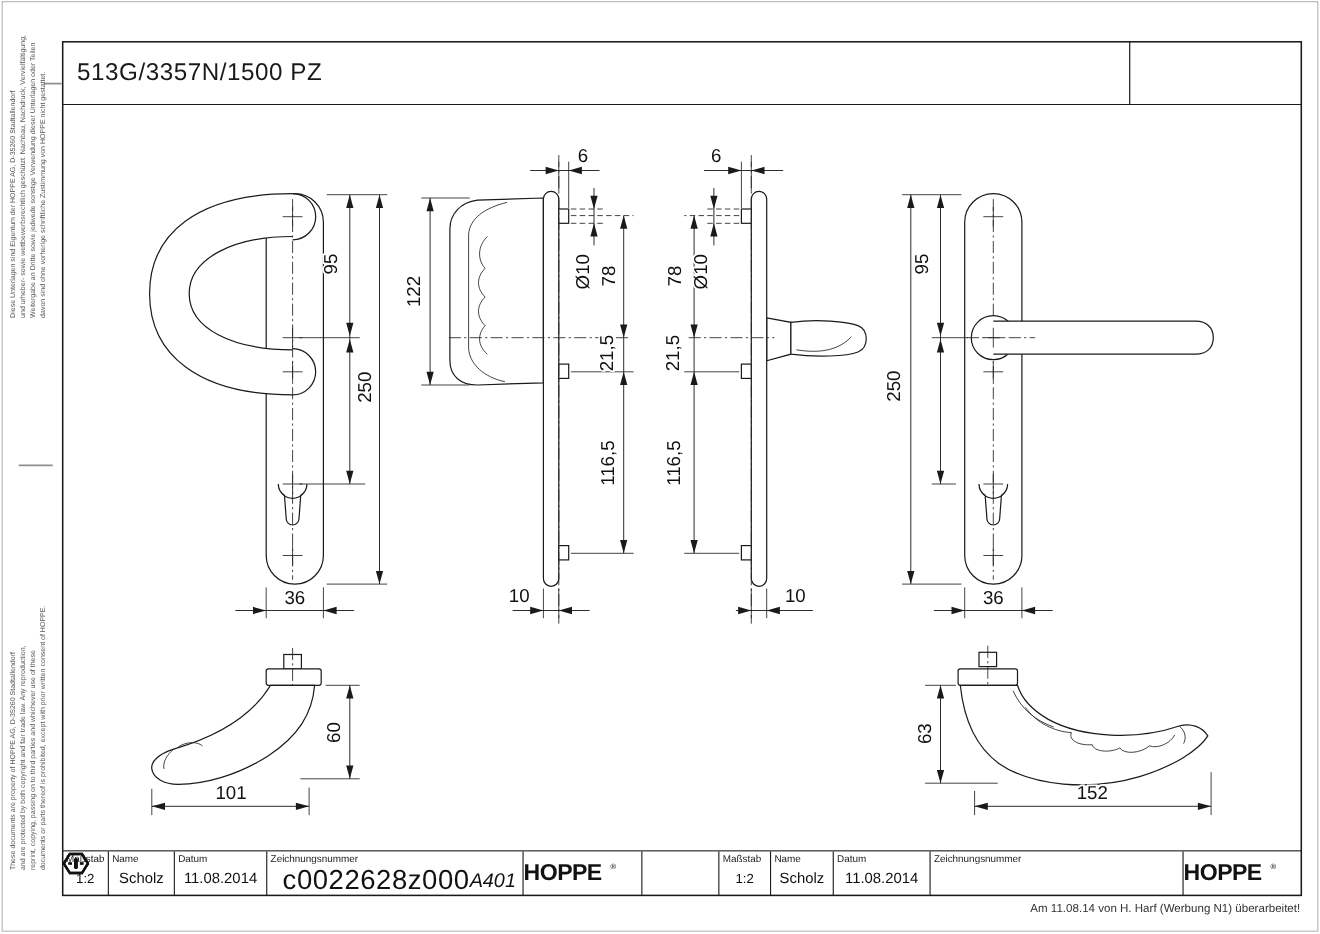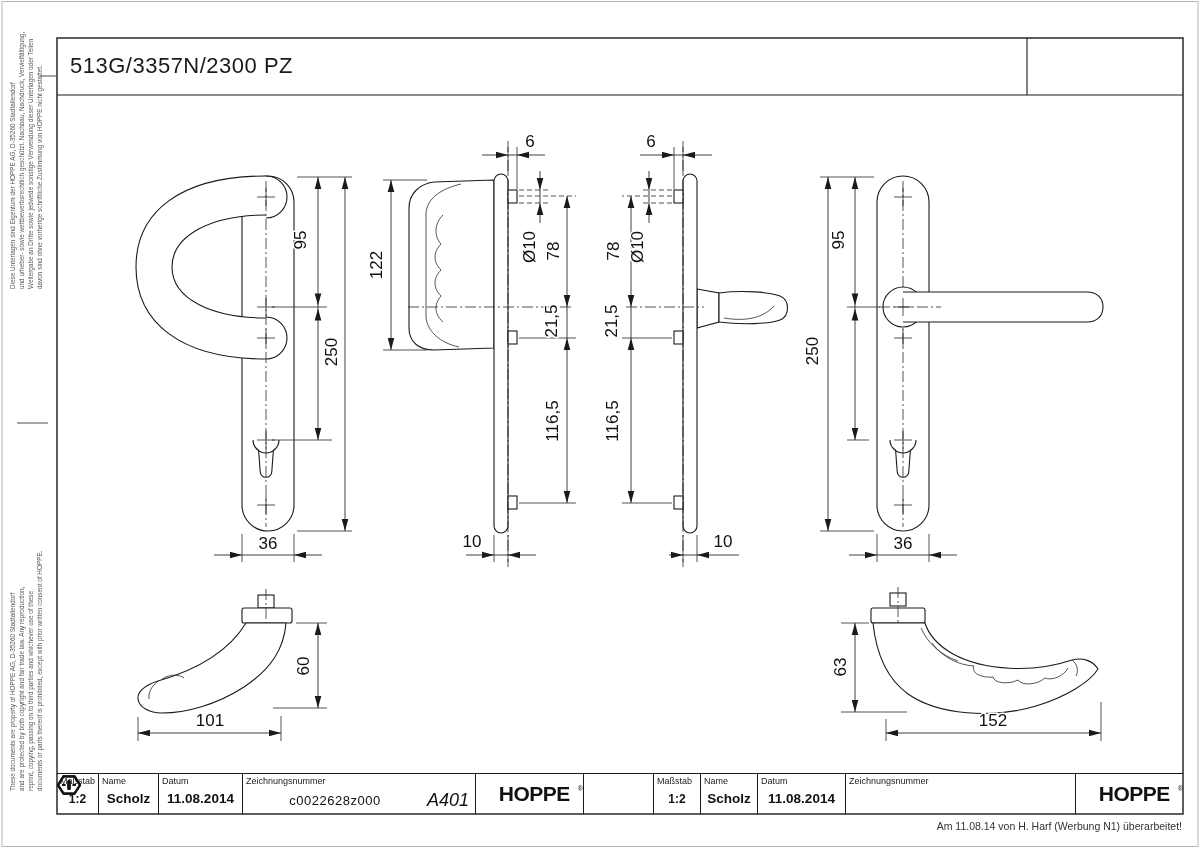--- a/index.html
+++ b/index.html
@@ -314,7 +314,7 @@
   </g>
 </svg>
 
-<div class="title">513G/3357N/2300 PZ</div>
+<div class="title">513G/3357N/1500 PZ</div>
 
 <div class="legal legal-de">
   <div>Diese Unterlagen sind Eigentum der HOPPE AG, D-35260 Stadtallendorf</div>

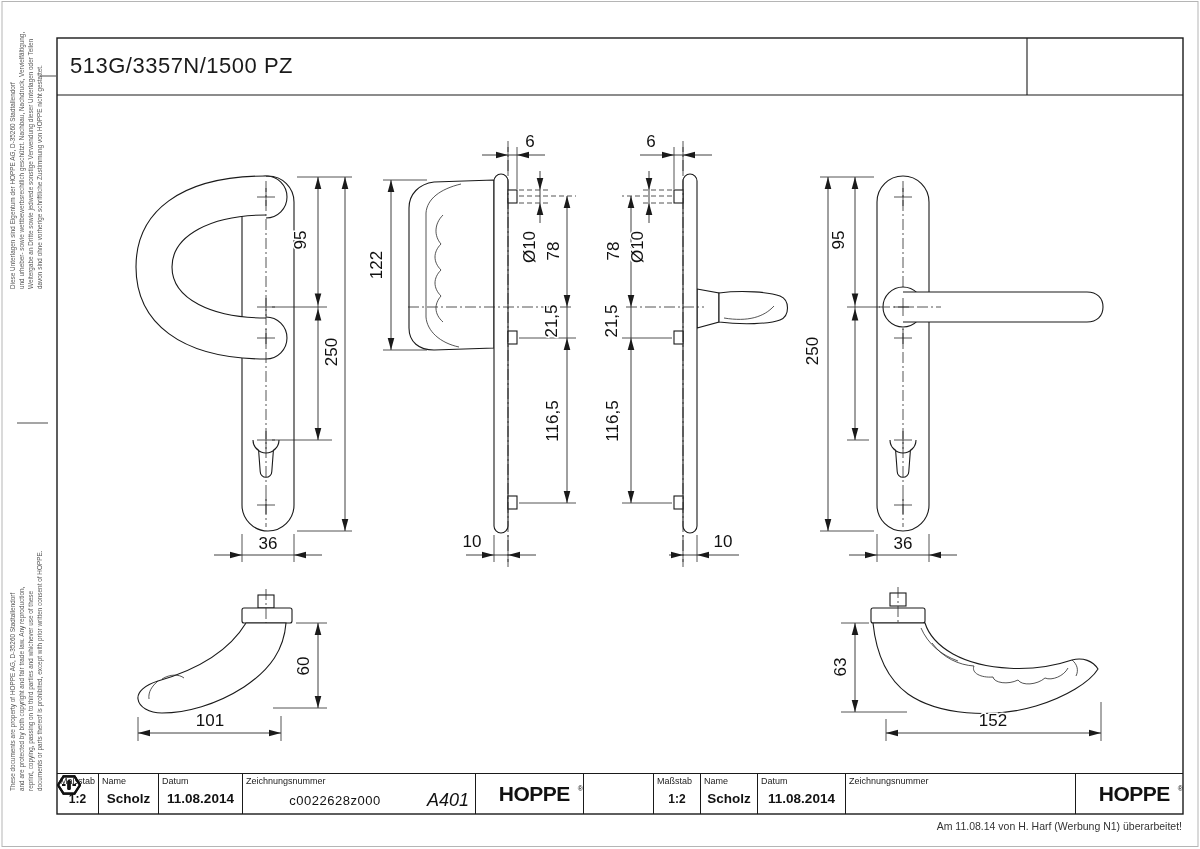--- a/index.html
+++ b/index.html
@@ -33,7 +33,7 @@
   .cell{box-sizing:border-box;border-left:1px solid #1a1a1a;display:flex;flex-direction:column;}
   .cell:first-child{border-left:none;}
   .cell-label{font-size:9px;color:#222;padding:2px 0 0 3px;line-height:10px;}
-  .cell-val{flex:1;display:flex;align-items:center;justify-content:center;font-size:13.5px;color:#111;padding-bottom:3px;font-weight:bold;}
+  .cell-val{flex:1;display:flex;align-items:center;justify-content:center;font-size:13.5px;color:#111;padding-bottom:3px;}
   .val-scale{font-size:12px;}
   .num-row{flex:1;display:flex;align-items:center;}
   .num{flex:1;text-align:center;font-size:13px;letter-spacing:0.5px;}

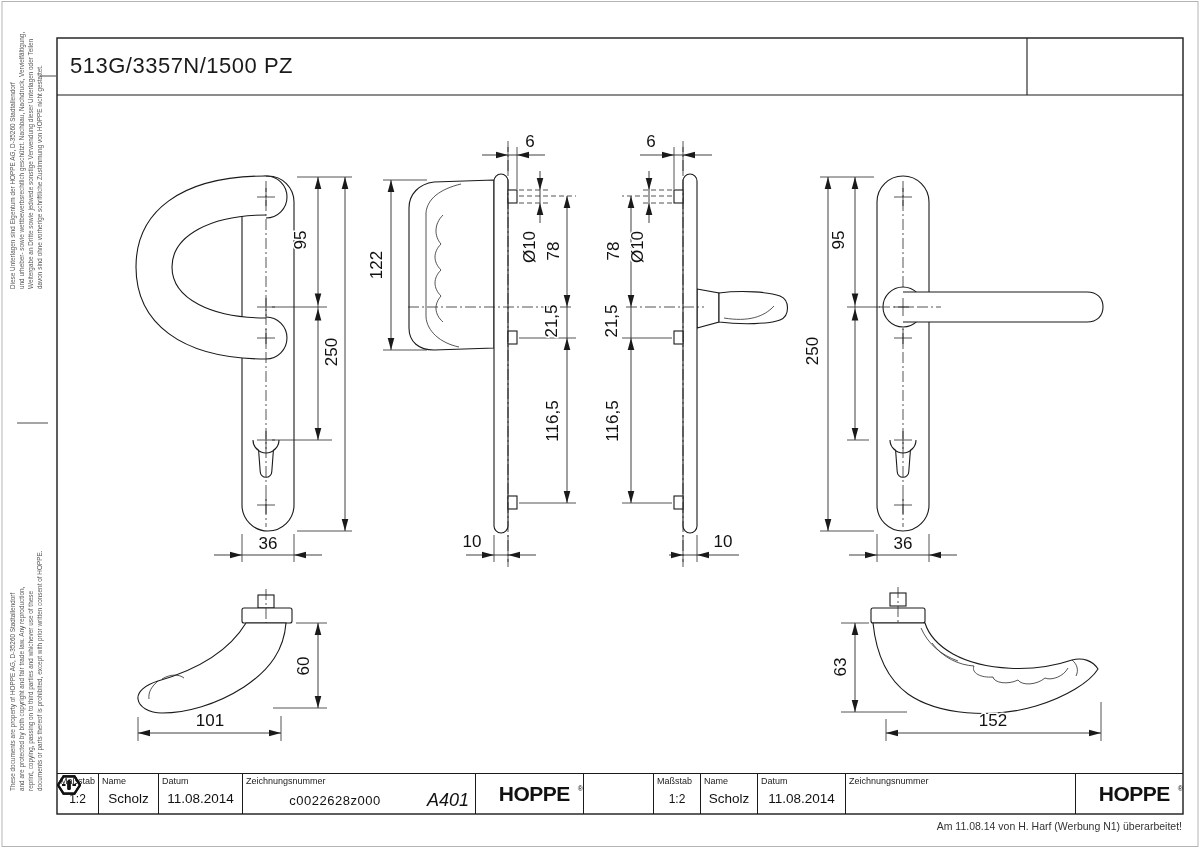--- a/index.html
+++ b/index.html
@@ -36,7 +36,7 @@
   .cell-val{flex:1;display:flex;align-items:center;justify-content:center;font-size:13.5px;color:#111;padding-bottom:3px;}
   .val-scale{font-size:12px;}
   .num-row{flex:1;display:flex;align-items:center;}
-  .num{flex:1;text-align:center;font-size:13px;letter-spacing:0.5px;}
+  .num{flex:1;text-align:right;font-size:25px;letter-spacing:0.5px;}
   .sheet{font-size:18px;padding-right:6px;font-style:italic;}
   .logo-cell{flex-direction:row;align-items:center;justify-content:flex-end;gap:8px;}
   .hoppe-text{font-size:21px;font-weight:bold;letter-spacing:-0.5px;color:#111;}

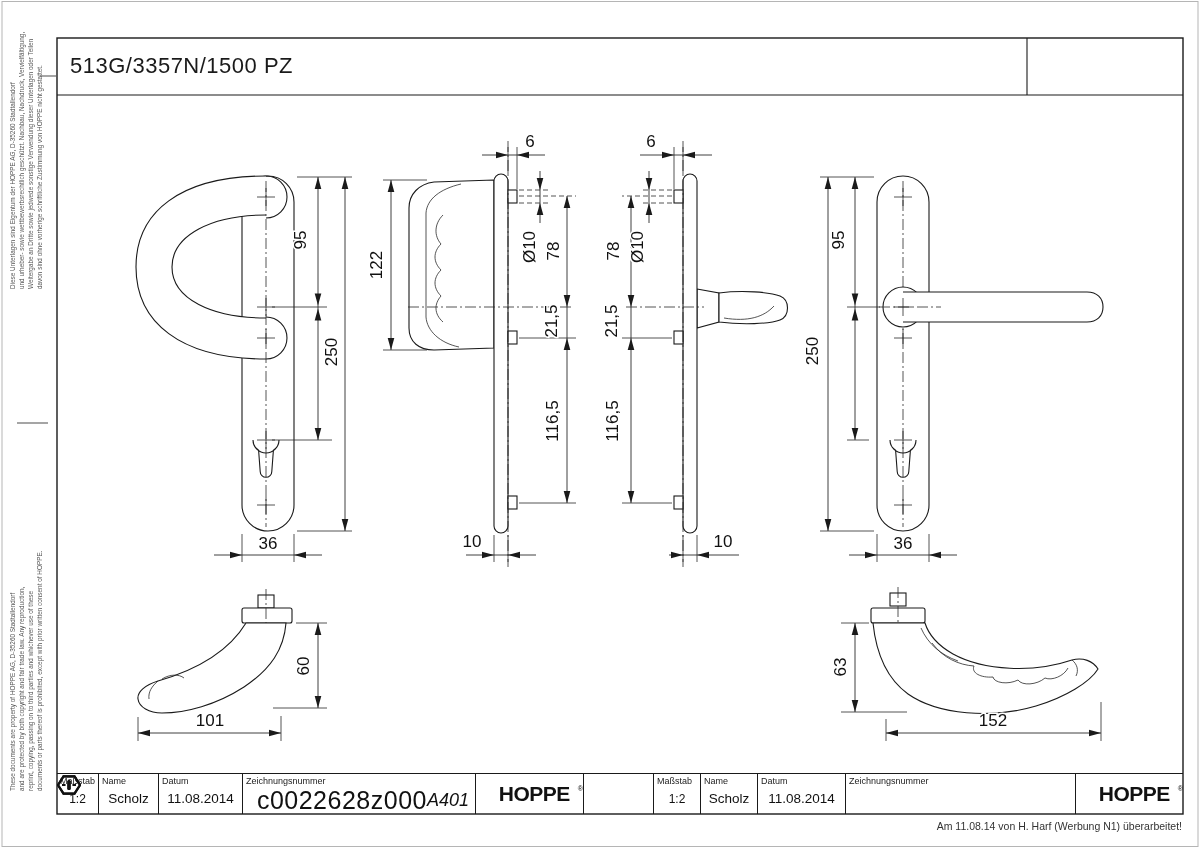--- a/index.html
+++ b/index.html
@@ -38,7 +38,7 @@
   .num-row{flex:1;display:flex;align-items:center;}
   .num{flex:1;text-align:right;font-size:25px;letter-spacing:0.5px;}
   .sheet{font-size:18px;padding-right:6px;font-style:italic;}
-  .logo-cell{flex-direction:row;align-items:center;justify-content:flex-end;gap:8px;}
+  .logo-cell{flex-direction:row;align-items:center;justify-content:flex-start;gap:8px;}
   .hoppe-text{font-size:21px;font-weight:bold;letter-spacing:-0.5px;color:#111;}
   .reg{font-size:7px;vertical-align:top;position:relative;top:-6px;}
   

